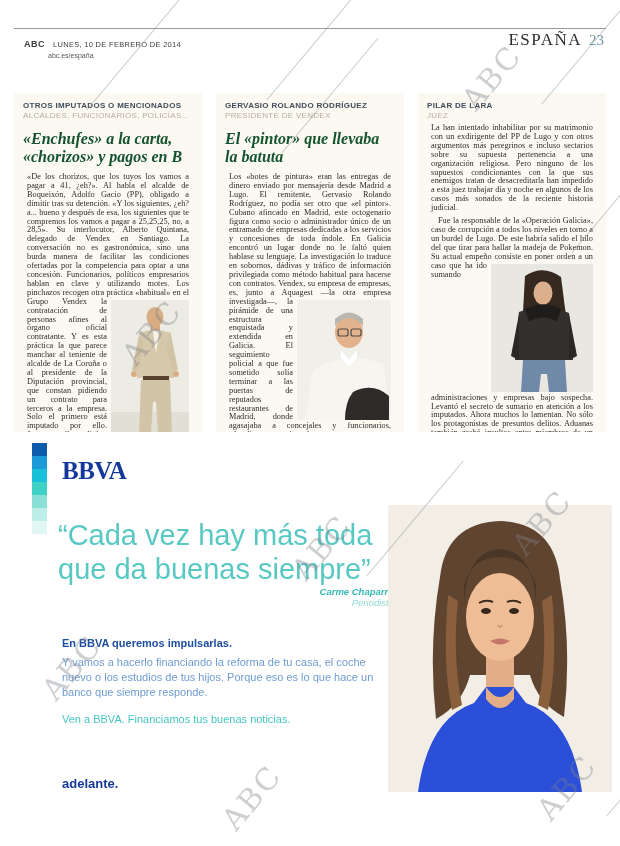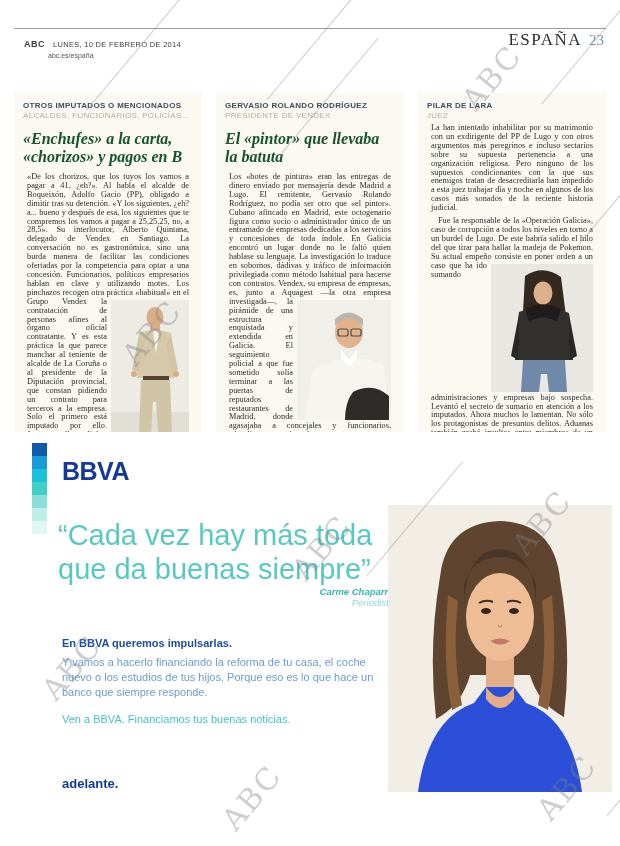--- a/index.html
+++ b/index.html
@@ -35,7 +35,7 @@
   .bar { position:absolute; left:18px; top:7px; width:15px; }
   .bar div { width:15px; height:13px; }
   .bbva-logo { position:absolute; left:48px; top:21px; font-weight:bold; font-size:25px;
-               letter-spacing:-.5px; color:#15399b; }
+               letter-spacing:-.5px; color:#15399b;font-family:Liberation Serif, serif; }
   .quote { position:absolute; left:44px; top:82px; font-size:29px; line-height:34px; color:#58c8c3; }
   .attr { position:absolute; left:150px; top:150px; width:230px; text-align:right; }
   .attr-name { font-size:9.5px; font-weight:bold; font-style:italic; color:#38b8b2; }

